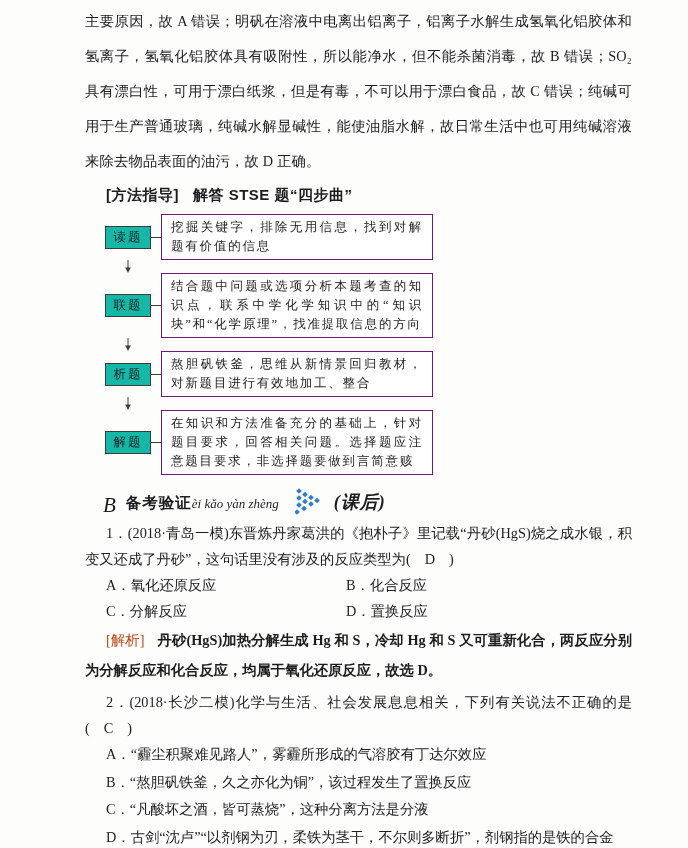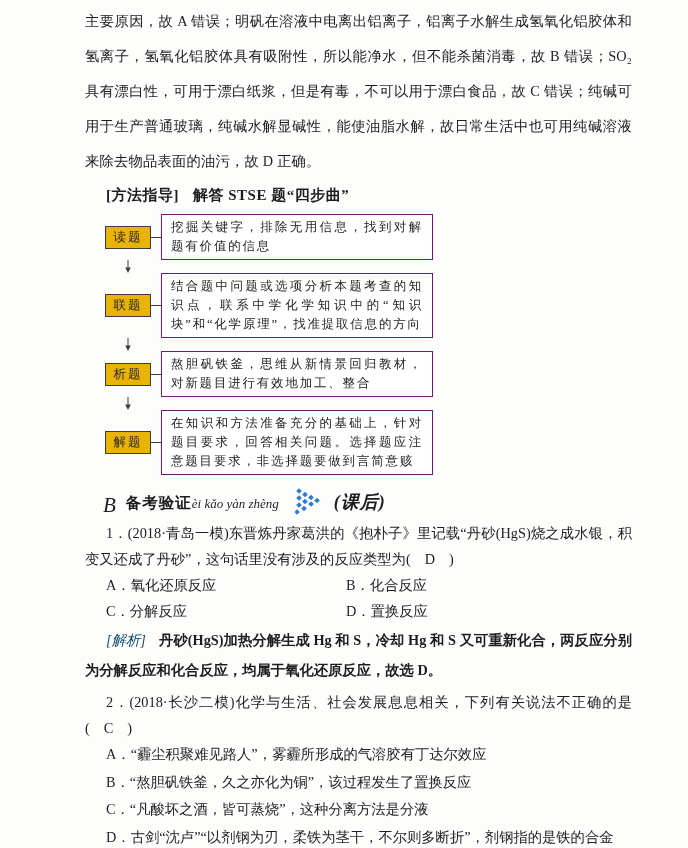--- a/index.html
+++ b/index.html
@@ -25,7 +25,7 @@
     text-indent: 21px;
     font-weight: bold;
     font-size: 15px;
-    font-family: Liberation Serif, serif;
+    font-family: Liberation Sans, sans-serif;
     letter-spacing: 0.5px;
   }
   .mh-title { margin-left: 14px; }

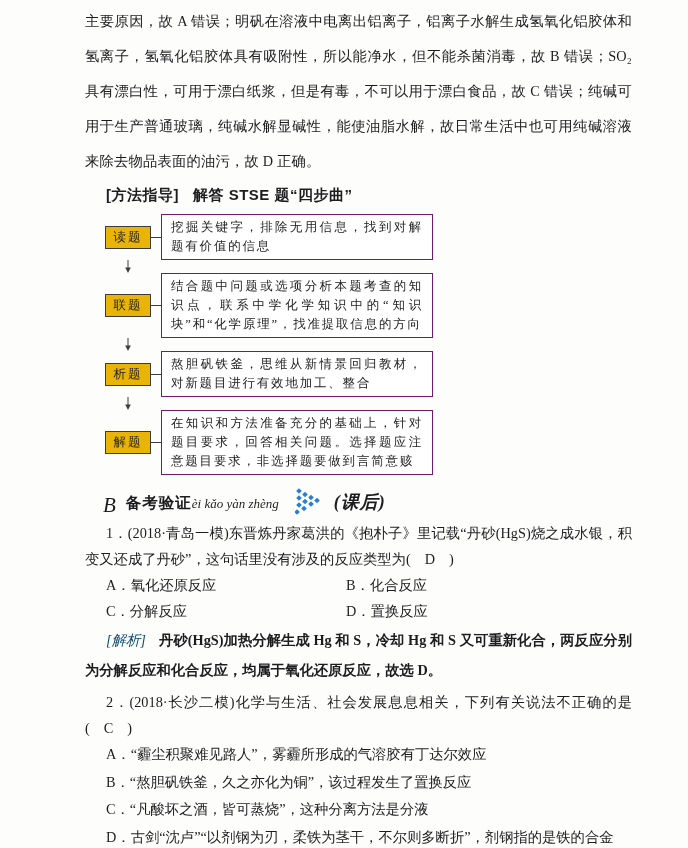--- a/index.html
+++ b/index.html
@@ -43,7 +43,7 @@
     text-align: center;
     padding: 2px 0;
     letter-spacing: 2px;
-    background: #eab308;
+    background: #14b8a6;
   }
   .step-dash { border-top: 1px solid #3c3c3c; width: 10px; height: 0; }
   .step-desc {

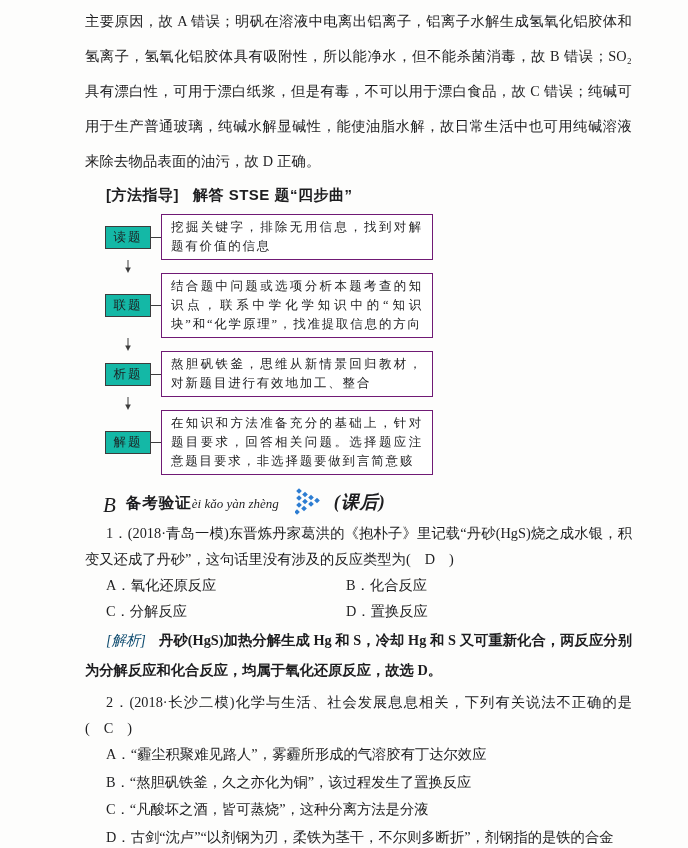--- a/index.html
+++ b/index.html
@@ -113,7 +113,7 @@
     text-align: justify;
     margin-top: 2px;
   }
-  .analysis-label { color: #0c4a6e; font-style: italic; }
+  .analysis-label { color: #c2410c; }
   .analysis-body { margin-left: 13px; font-weight: bold; }
 </style>
 </head>

